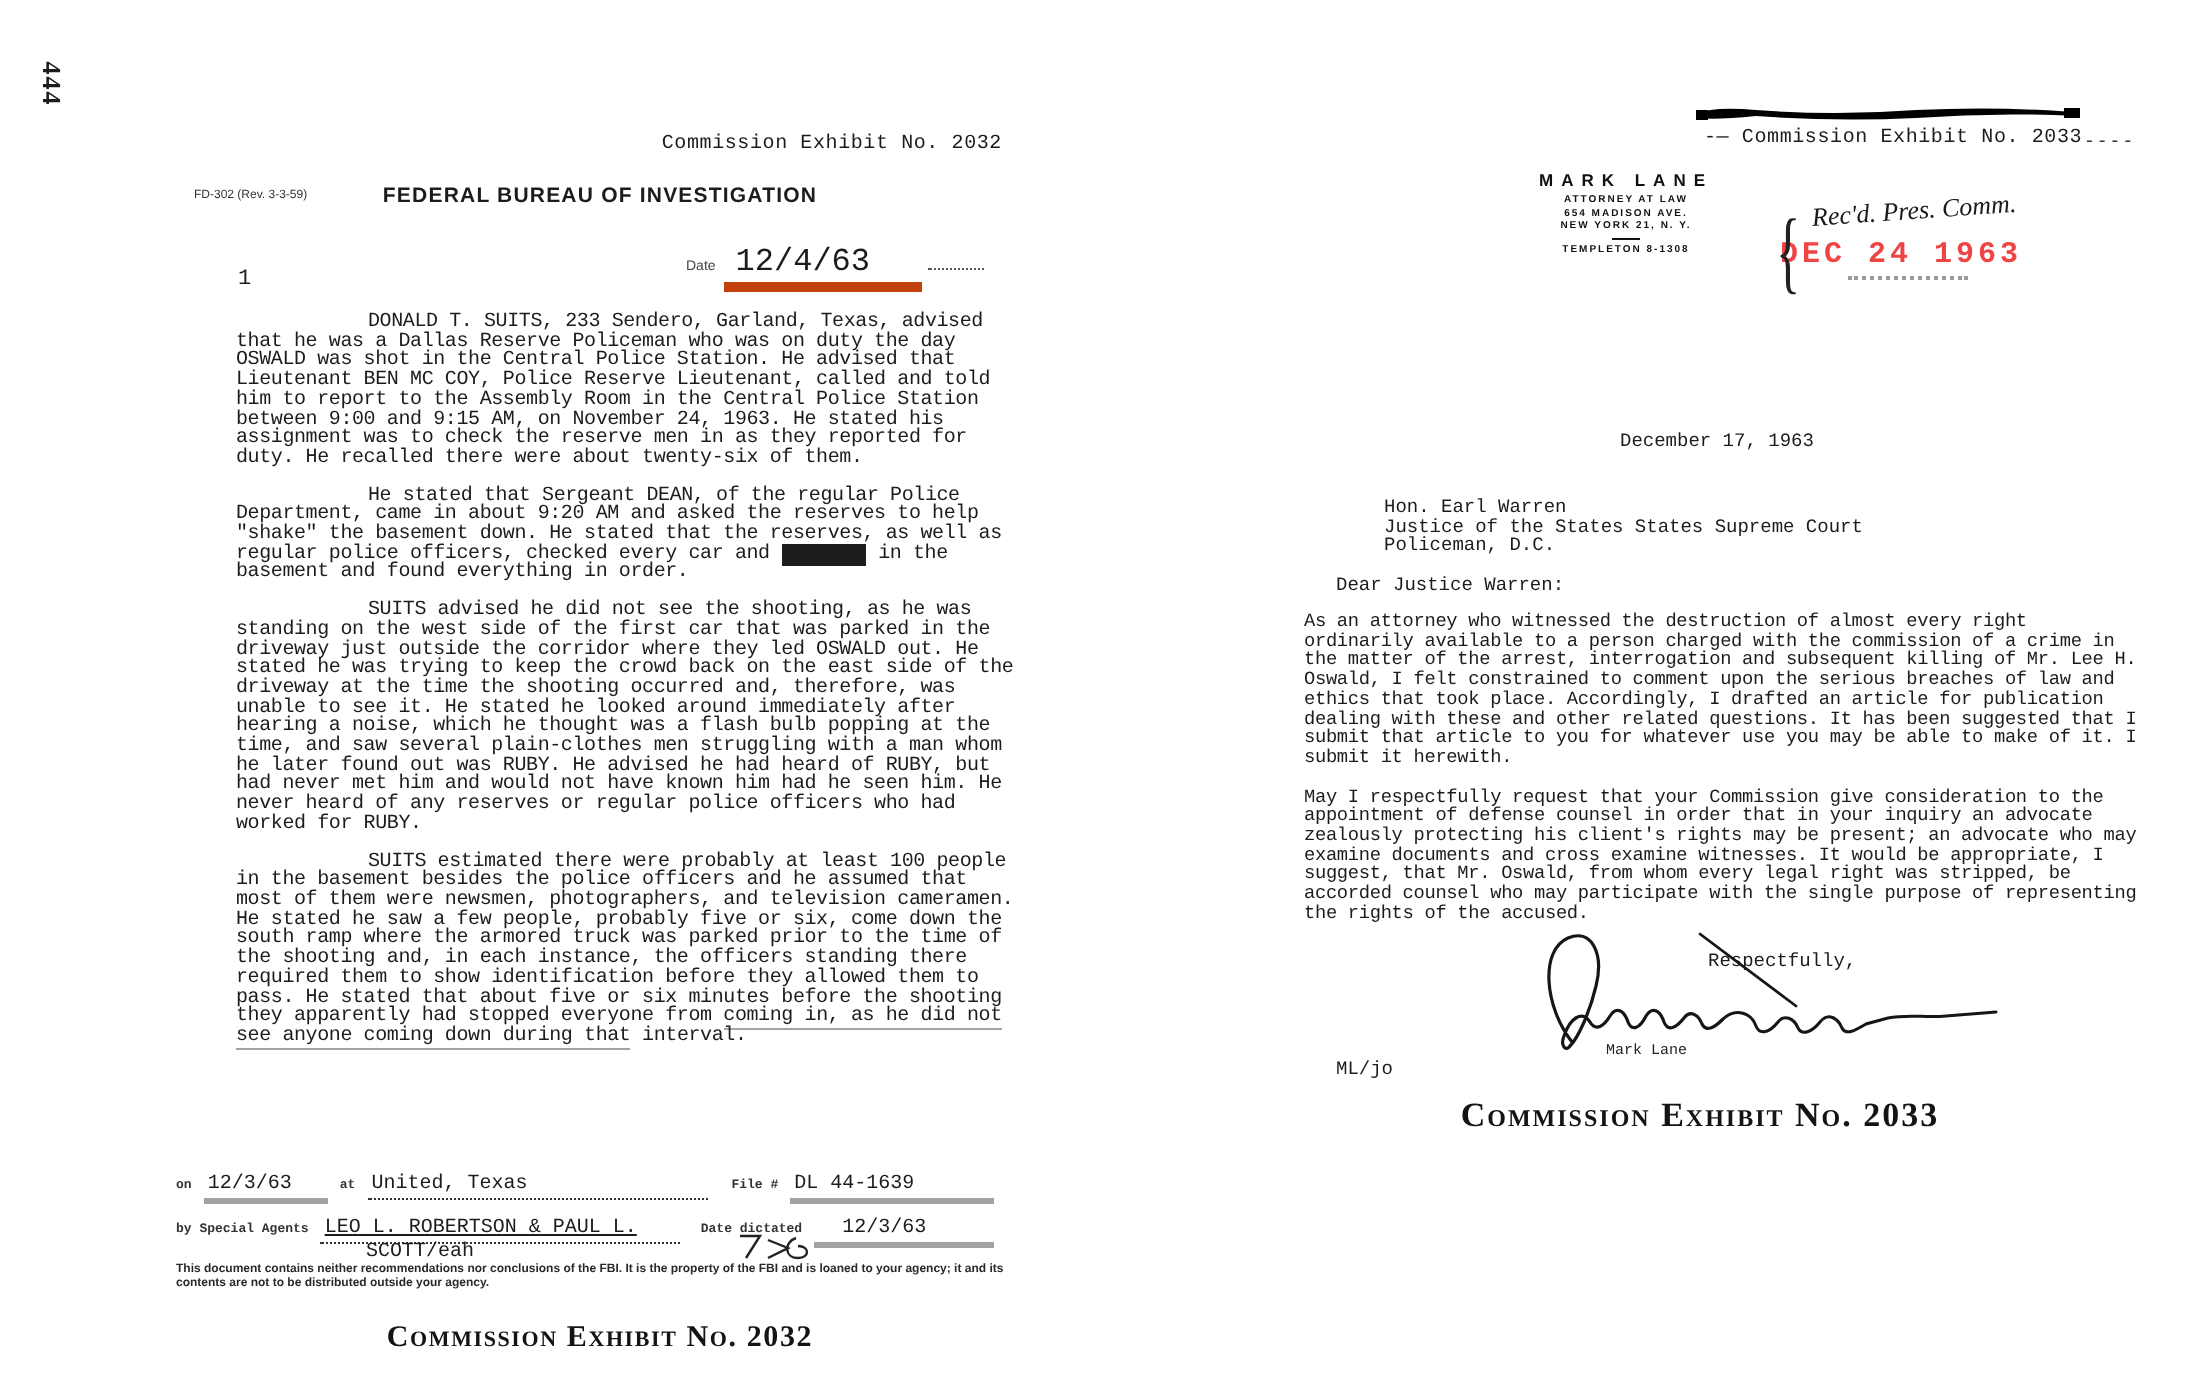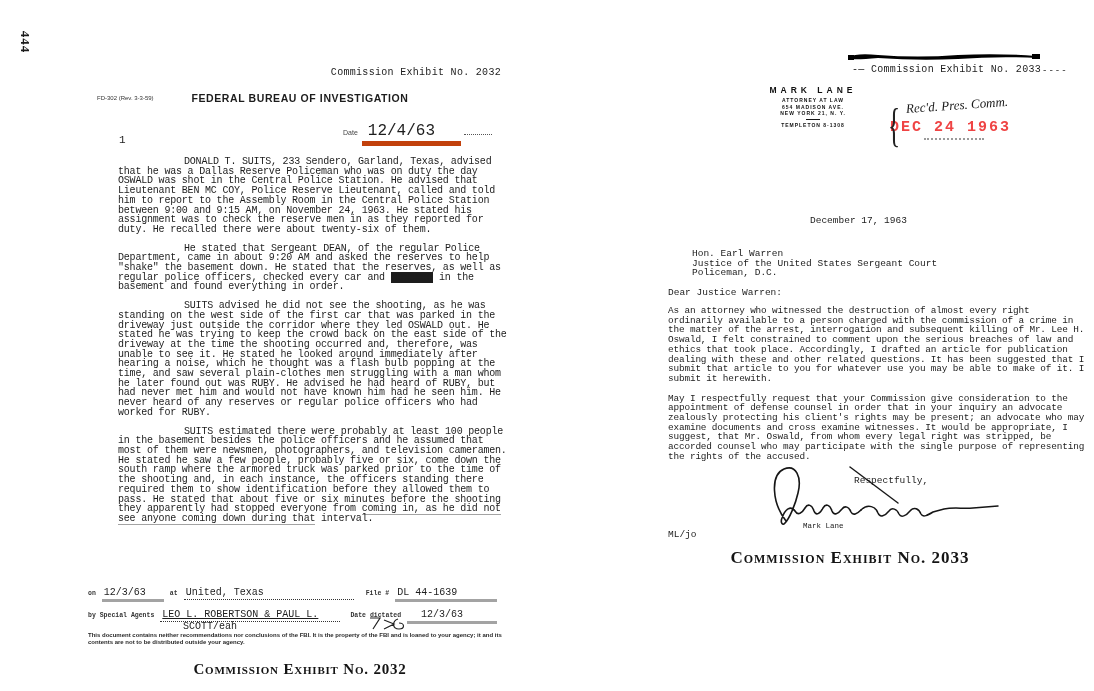--- a/index.html
+++ b/index.html
@@ -170,7 +170,7 @@
 
   <div class="rp-recipient mono">
     <div>Hon. Earl Warren</div>
-    <div>Justice of the United States Sergeant Court</div>
+    <div>Justice of the States States Supreme Court</div>
     <div>Policeman, D.C.</div>
   </div>
 

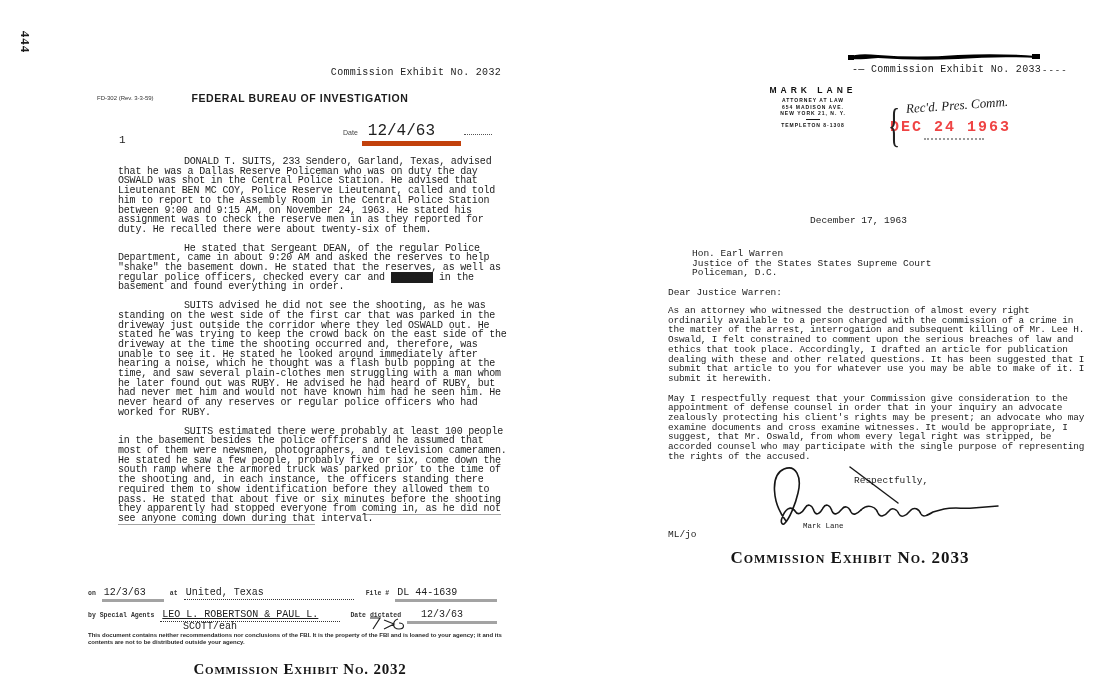--- a/index.html
+++ b/index.html
@@ -75,7 +75,7 @@
   .rp-date { position:absolute; top:170px; left:170px; font-size:9.5px; }
   .rp-recipient { position:absolute; top:204px; left:40px; font-size:9.5px; line-height:9.7px;margin-left:12px; }
   .rp-salutation { position:absolute; top:242px; left:28px; font-size:9.5px; }
-  .rp-body { position:absolute; top:261px; left:28px; width:420px;
+  .rp-body { position:absolute; top:261px; left:12px; width:420px;
       font-size:9.4px; line-height:9.7px; letter-spacing:-0.15px; }
   .rp-body p { margin-bottom:10px; }
   .rp-closing { position:absolute; top:430px; left:214px; font-size:9.5px; }

